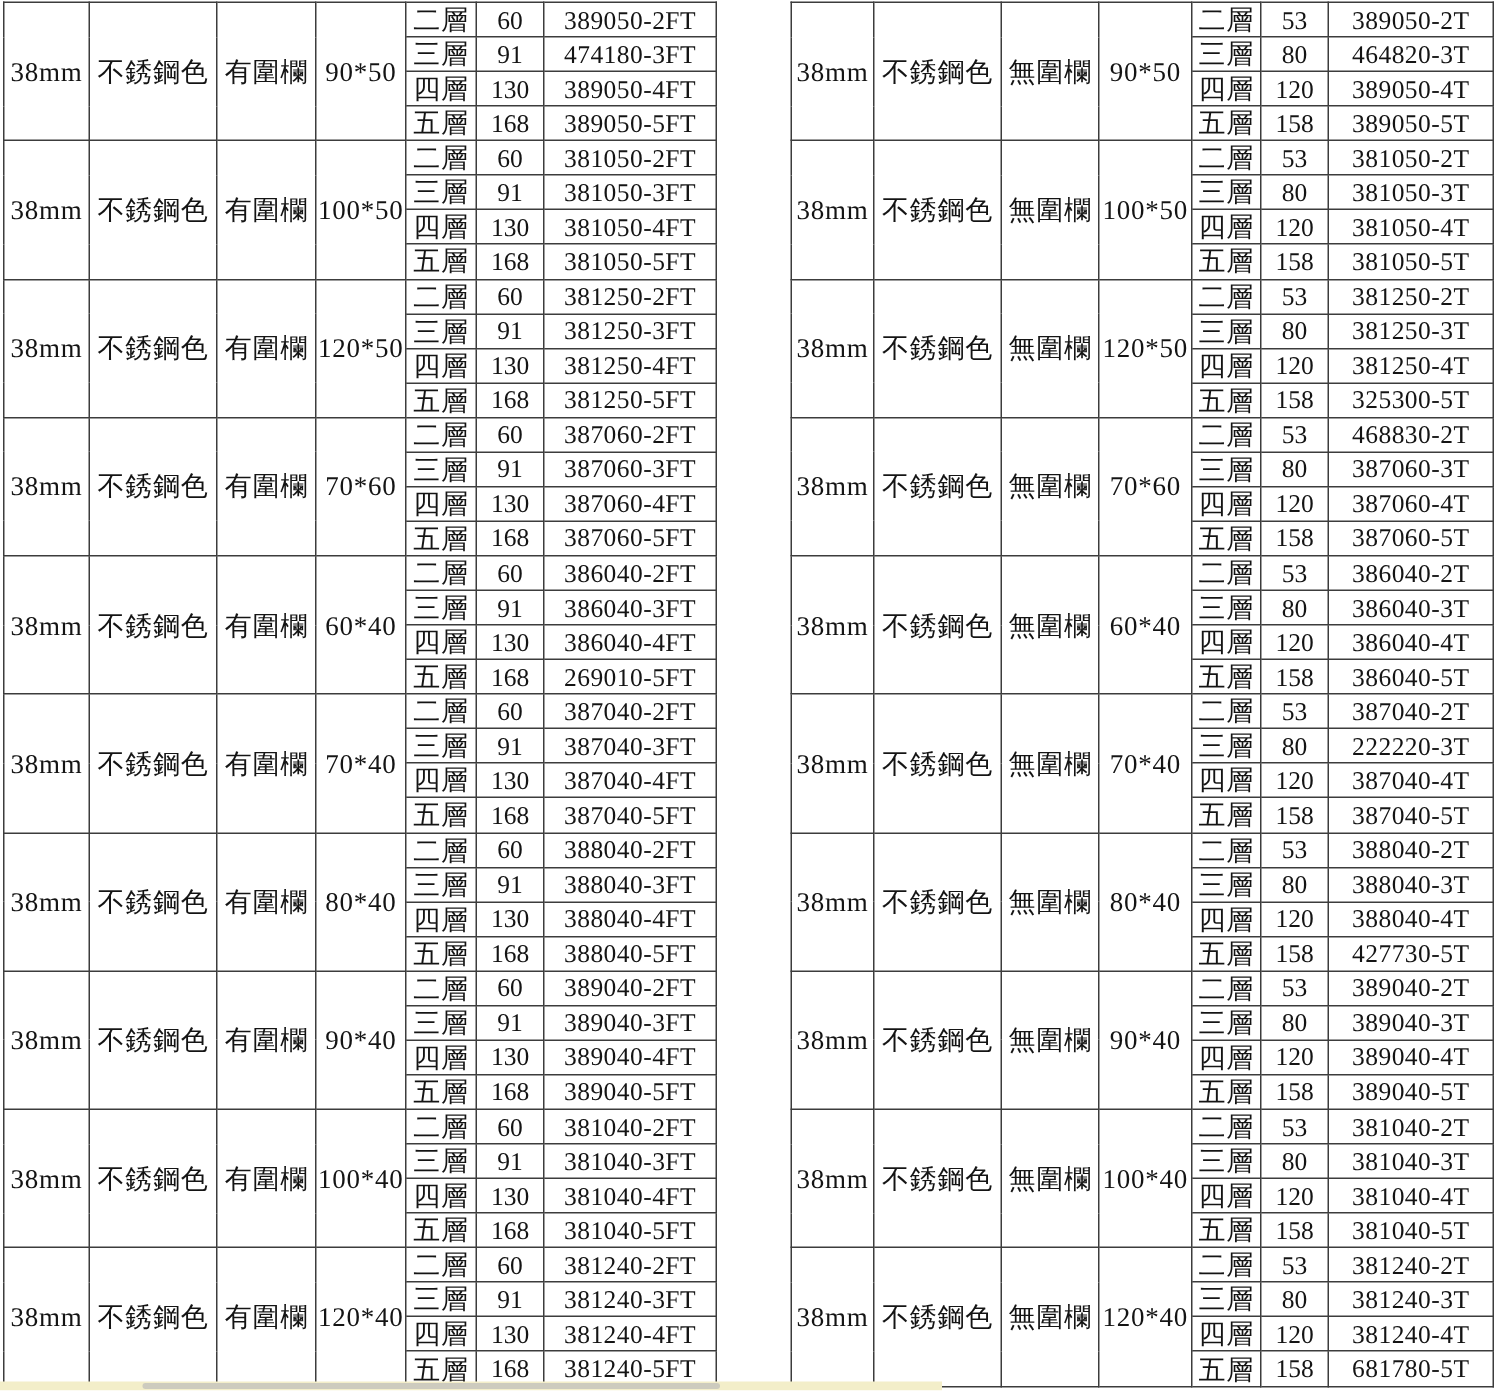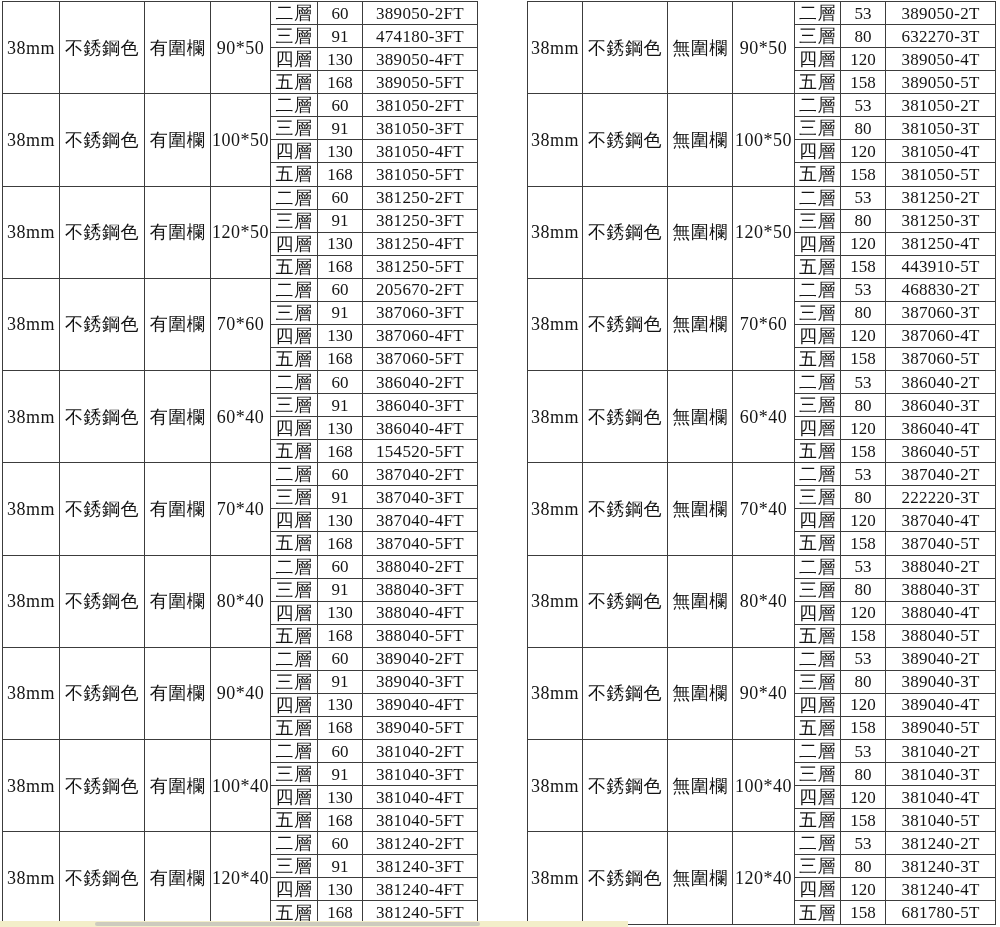--- a/index.html
+++ b/index.html
@@ -330,7 +330,7 @@
         <tr>
           <td class="cjk">三層</td>
           <td class="num">80</td>
-          <td class="code">632270-3T</td>
+          <td class="code">464820-3T</td>
         </tr>
         <tr>
           <td class="cjk">四層</td>

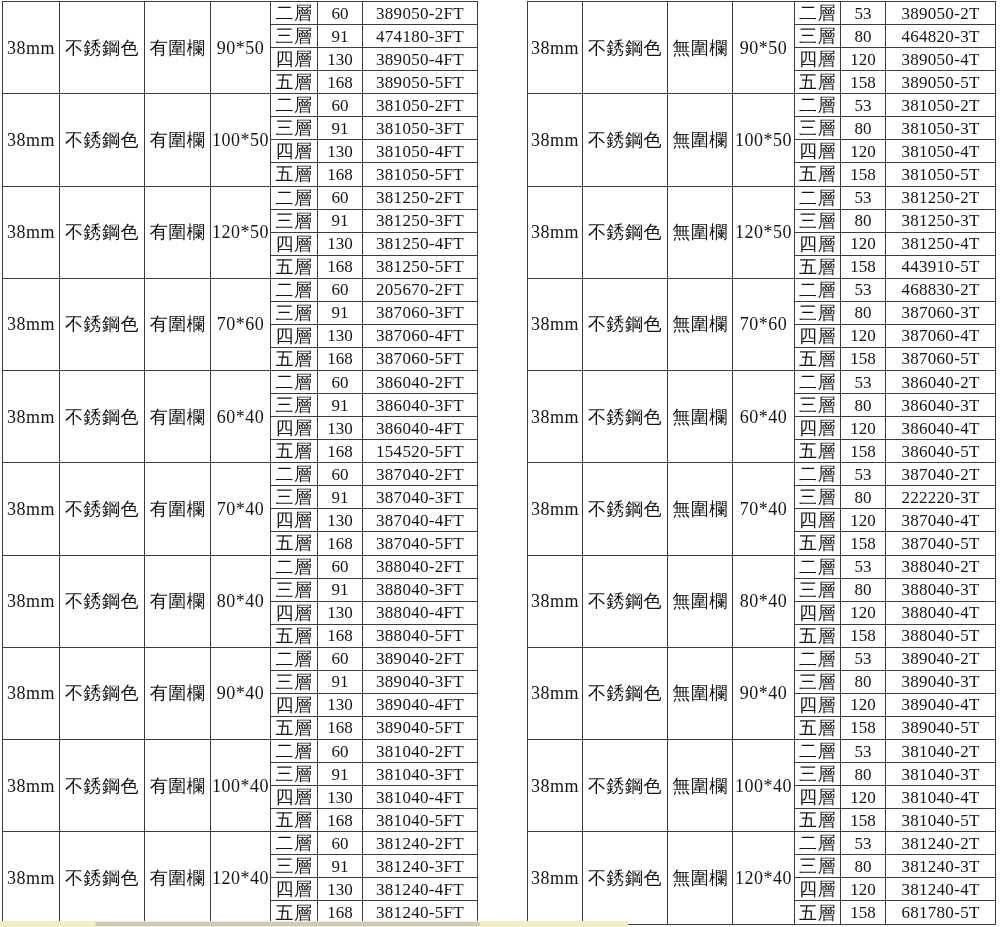--- a/index.html
+++ b/index.html
@@ -388,7 +388,7 @@
         <tr>
           <td class="cjk">五層</td>
           <td class="num">158</td>
-          <td class="code">443910-5T</td>
+          <td class="code">325300-5T</td>
         </tr>
         <tr>
           <td rowspan="4" class="cjk merged">38mm</td>

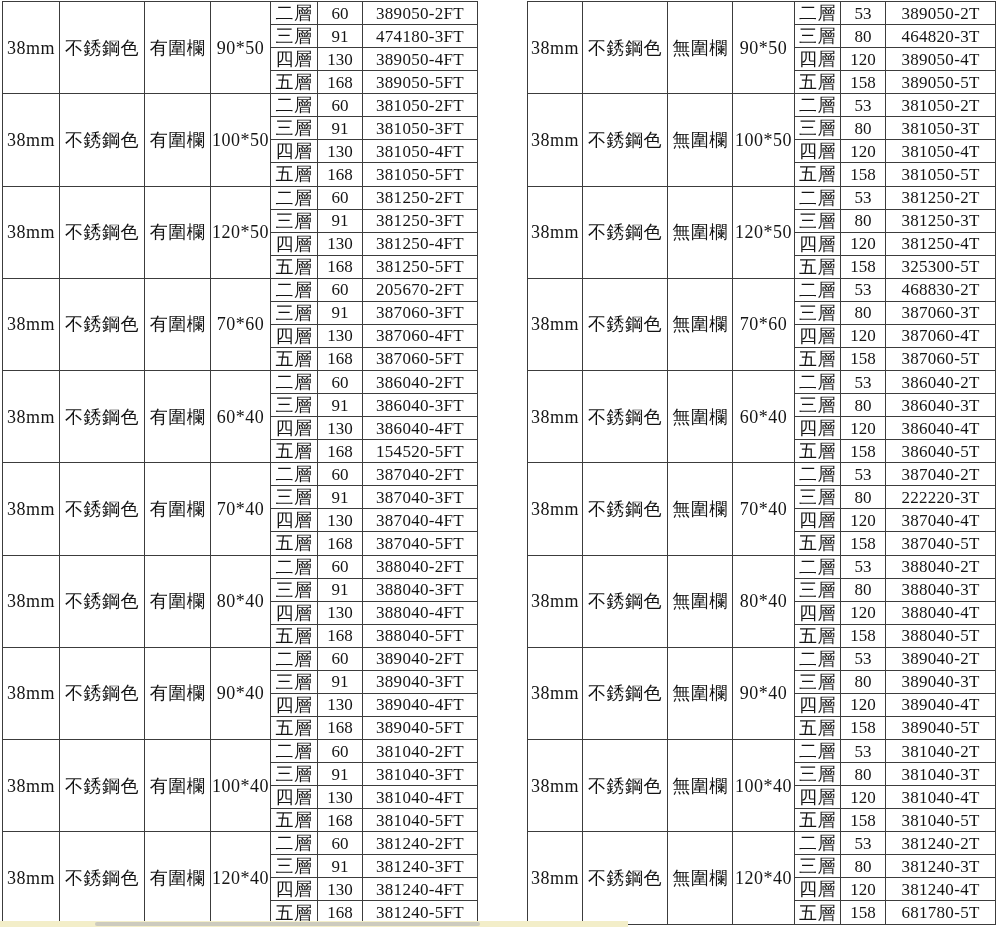--- a/index.html
+++ b/index.html
@@ -144,7 +144,7 @@
           <td rowspan="4" class="cjk merged">70*60</td>
           <td class="cjk">二層</td>
           <td class="num">60</td>
-          <td class="code">205670-2FT</td>
+          <td class="code">387060-2FT</td>
         </tr>
         <tr>
           <td class="cjk">三層</td>

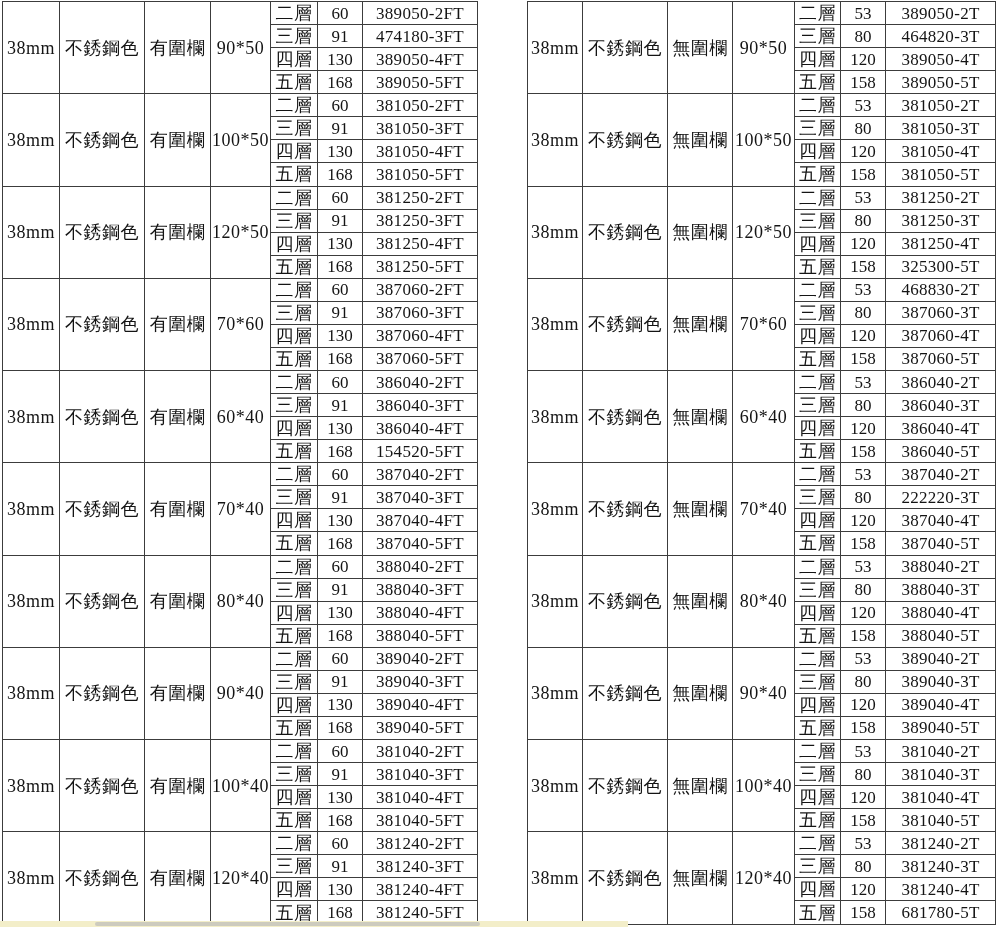--- a/index.html
+++ b/index.html
@@ -183,7 +183,7 @@
         <tr>
           <td class="cjk">五層</td>
           <td class="num">168</td>
-          <td class="code">154520-5FT</td>
+          <td class="code">269010-5FT</td>
         </tr>
         <tr>
           <td rowspan="4" class="cjk merged">38mm</td>

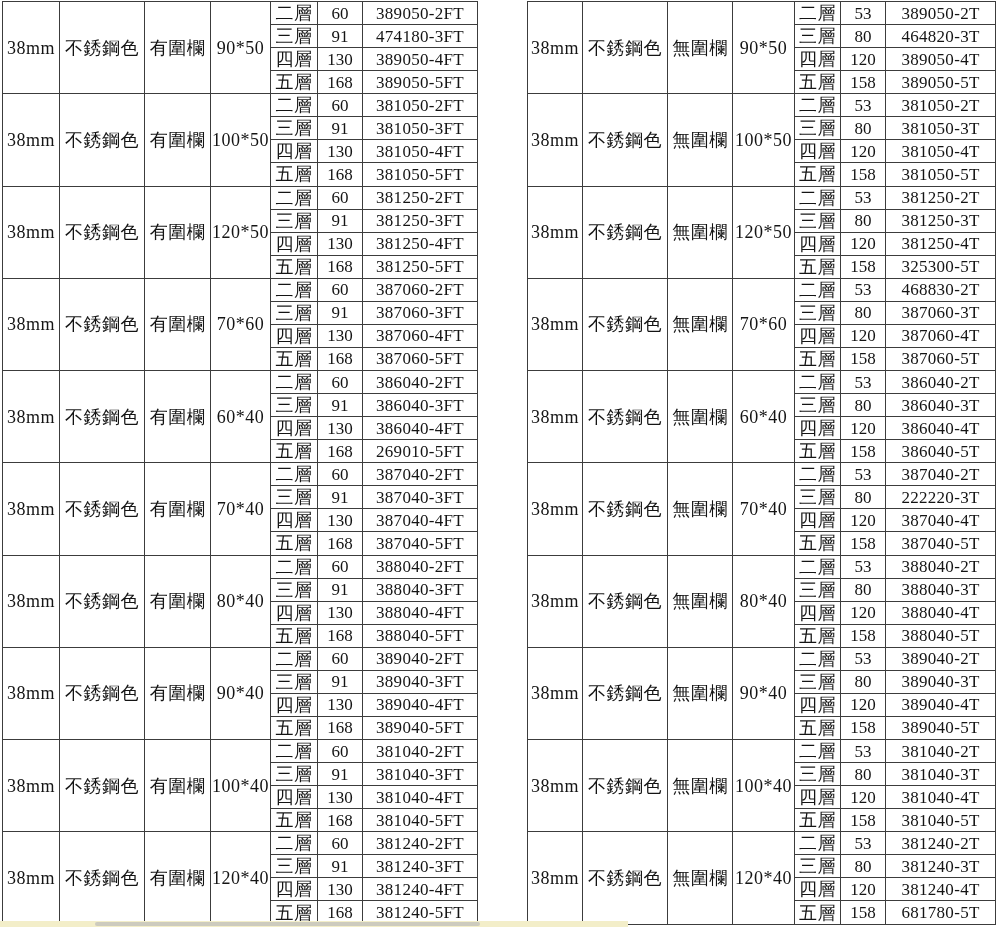--- a/index.html
+++ b/index.html
@@ -484,7 +484,7 @@
         <tr>
           <td class="cjk">五層</td>
           <td class="num">158</td>
-          <td class="code">388040-5T</td>
+          <td class="code">427730-5T</td>
         </tr>
         <tr>
           <td rowspan="4" class="cjk merged">38mm</td>

